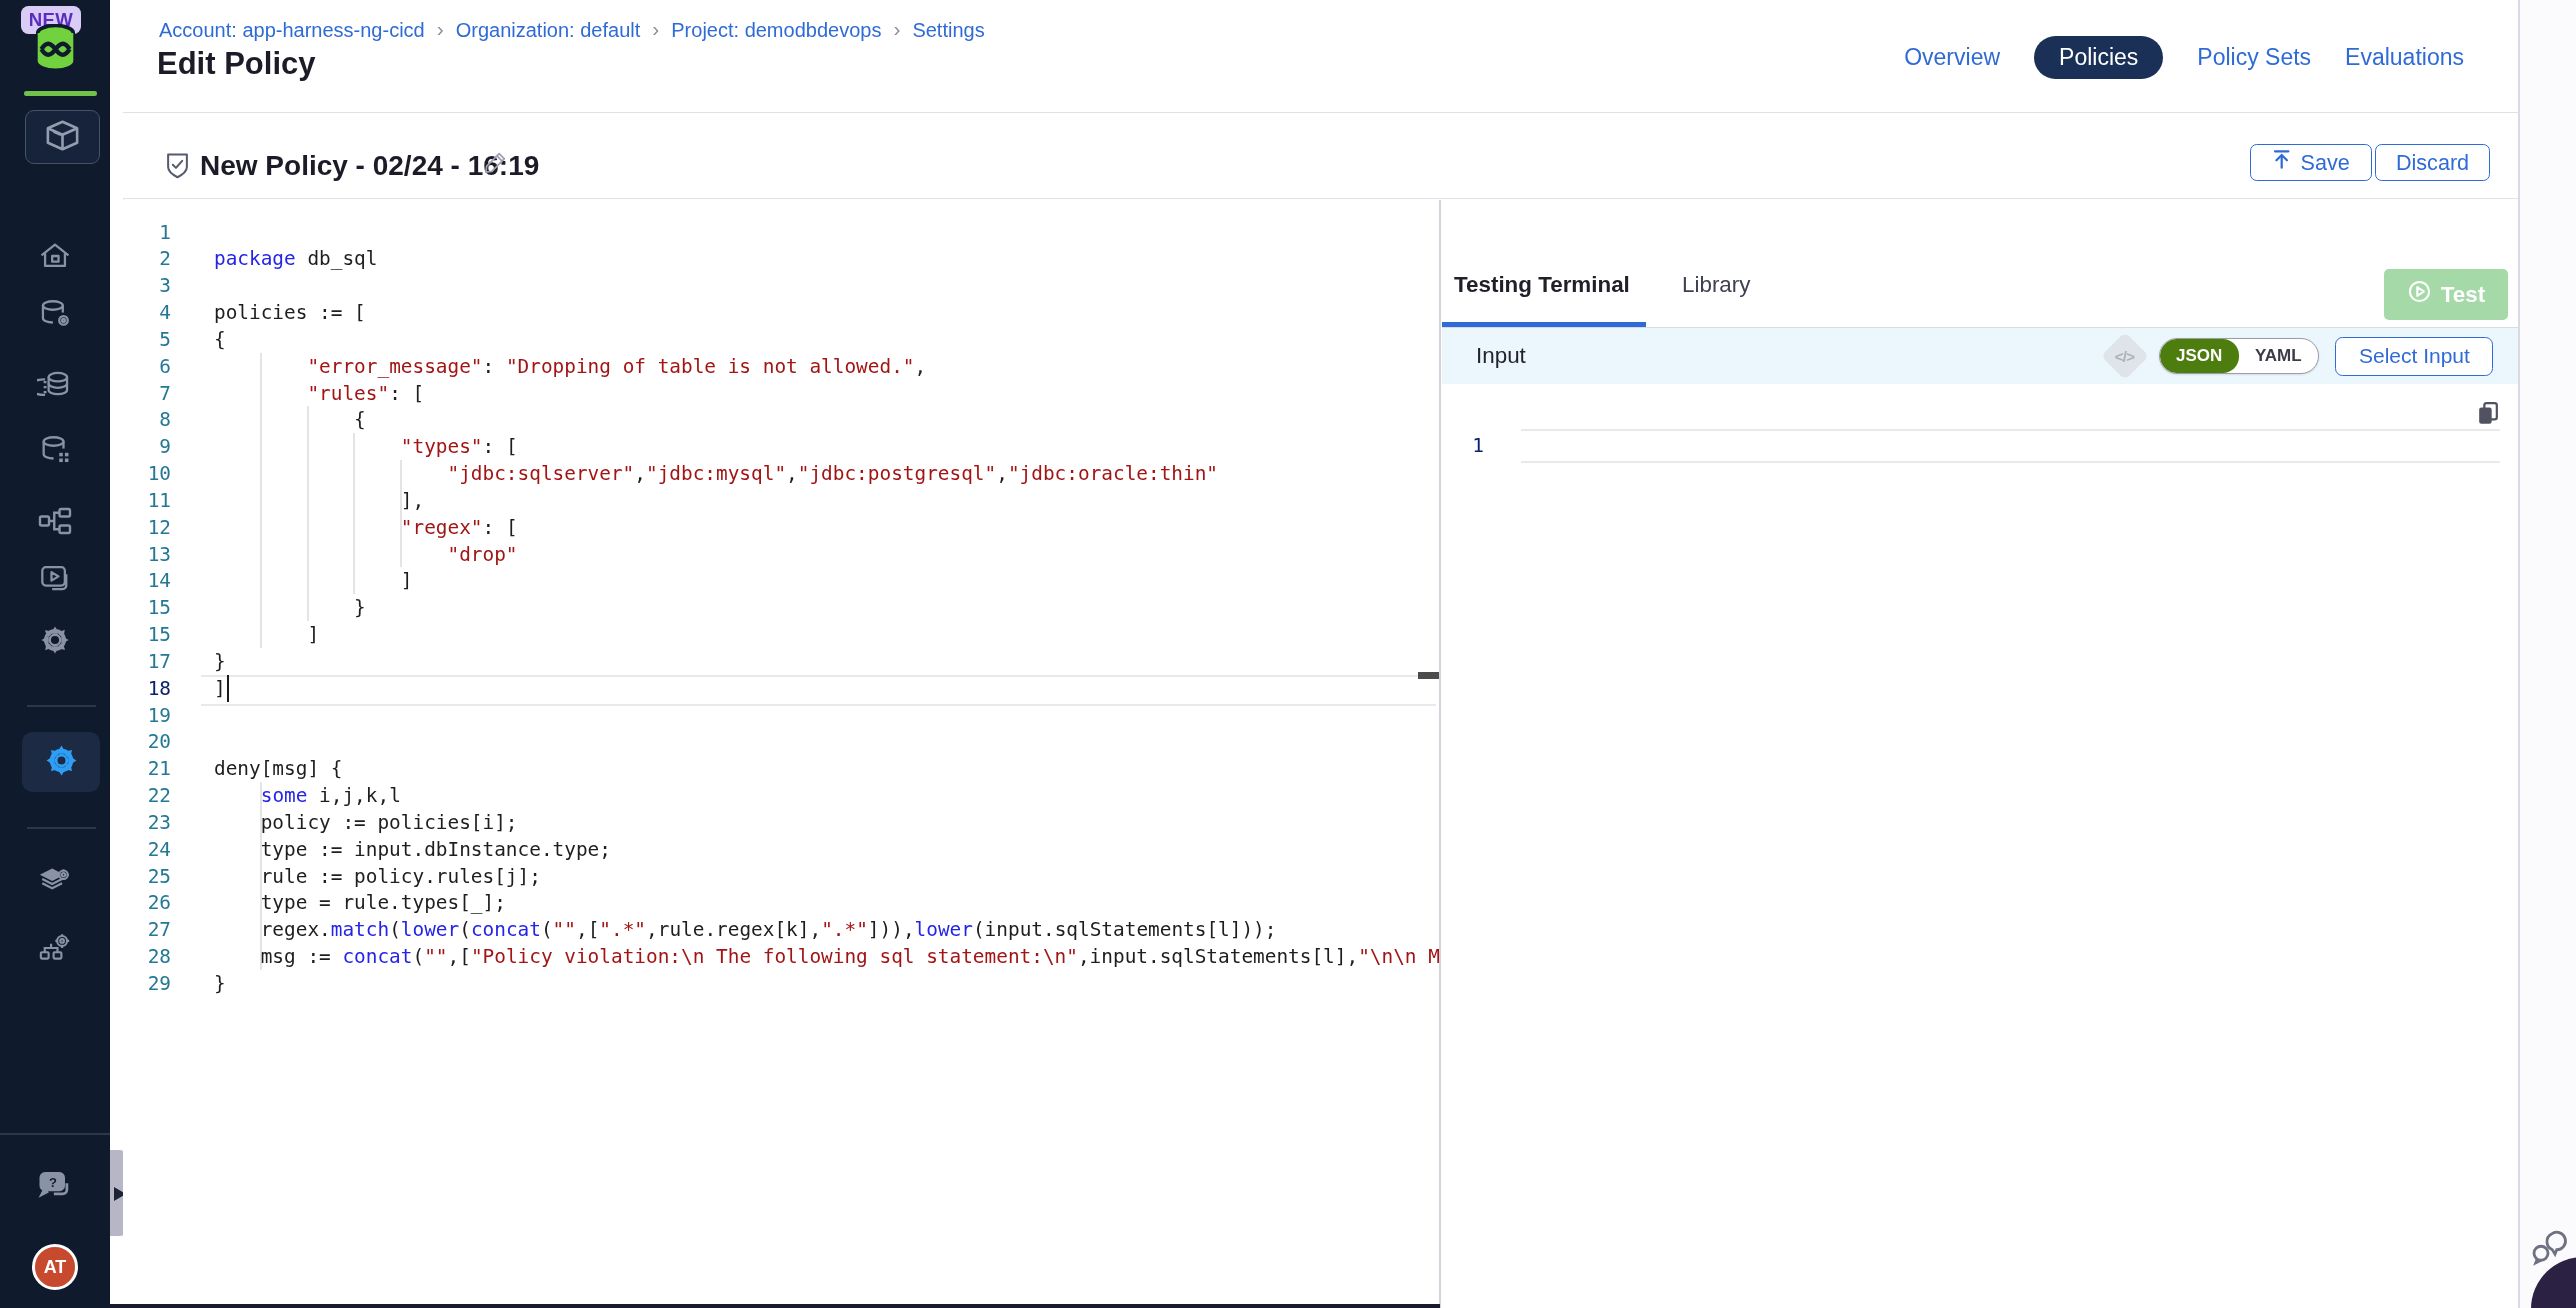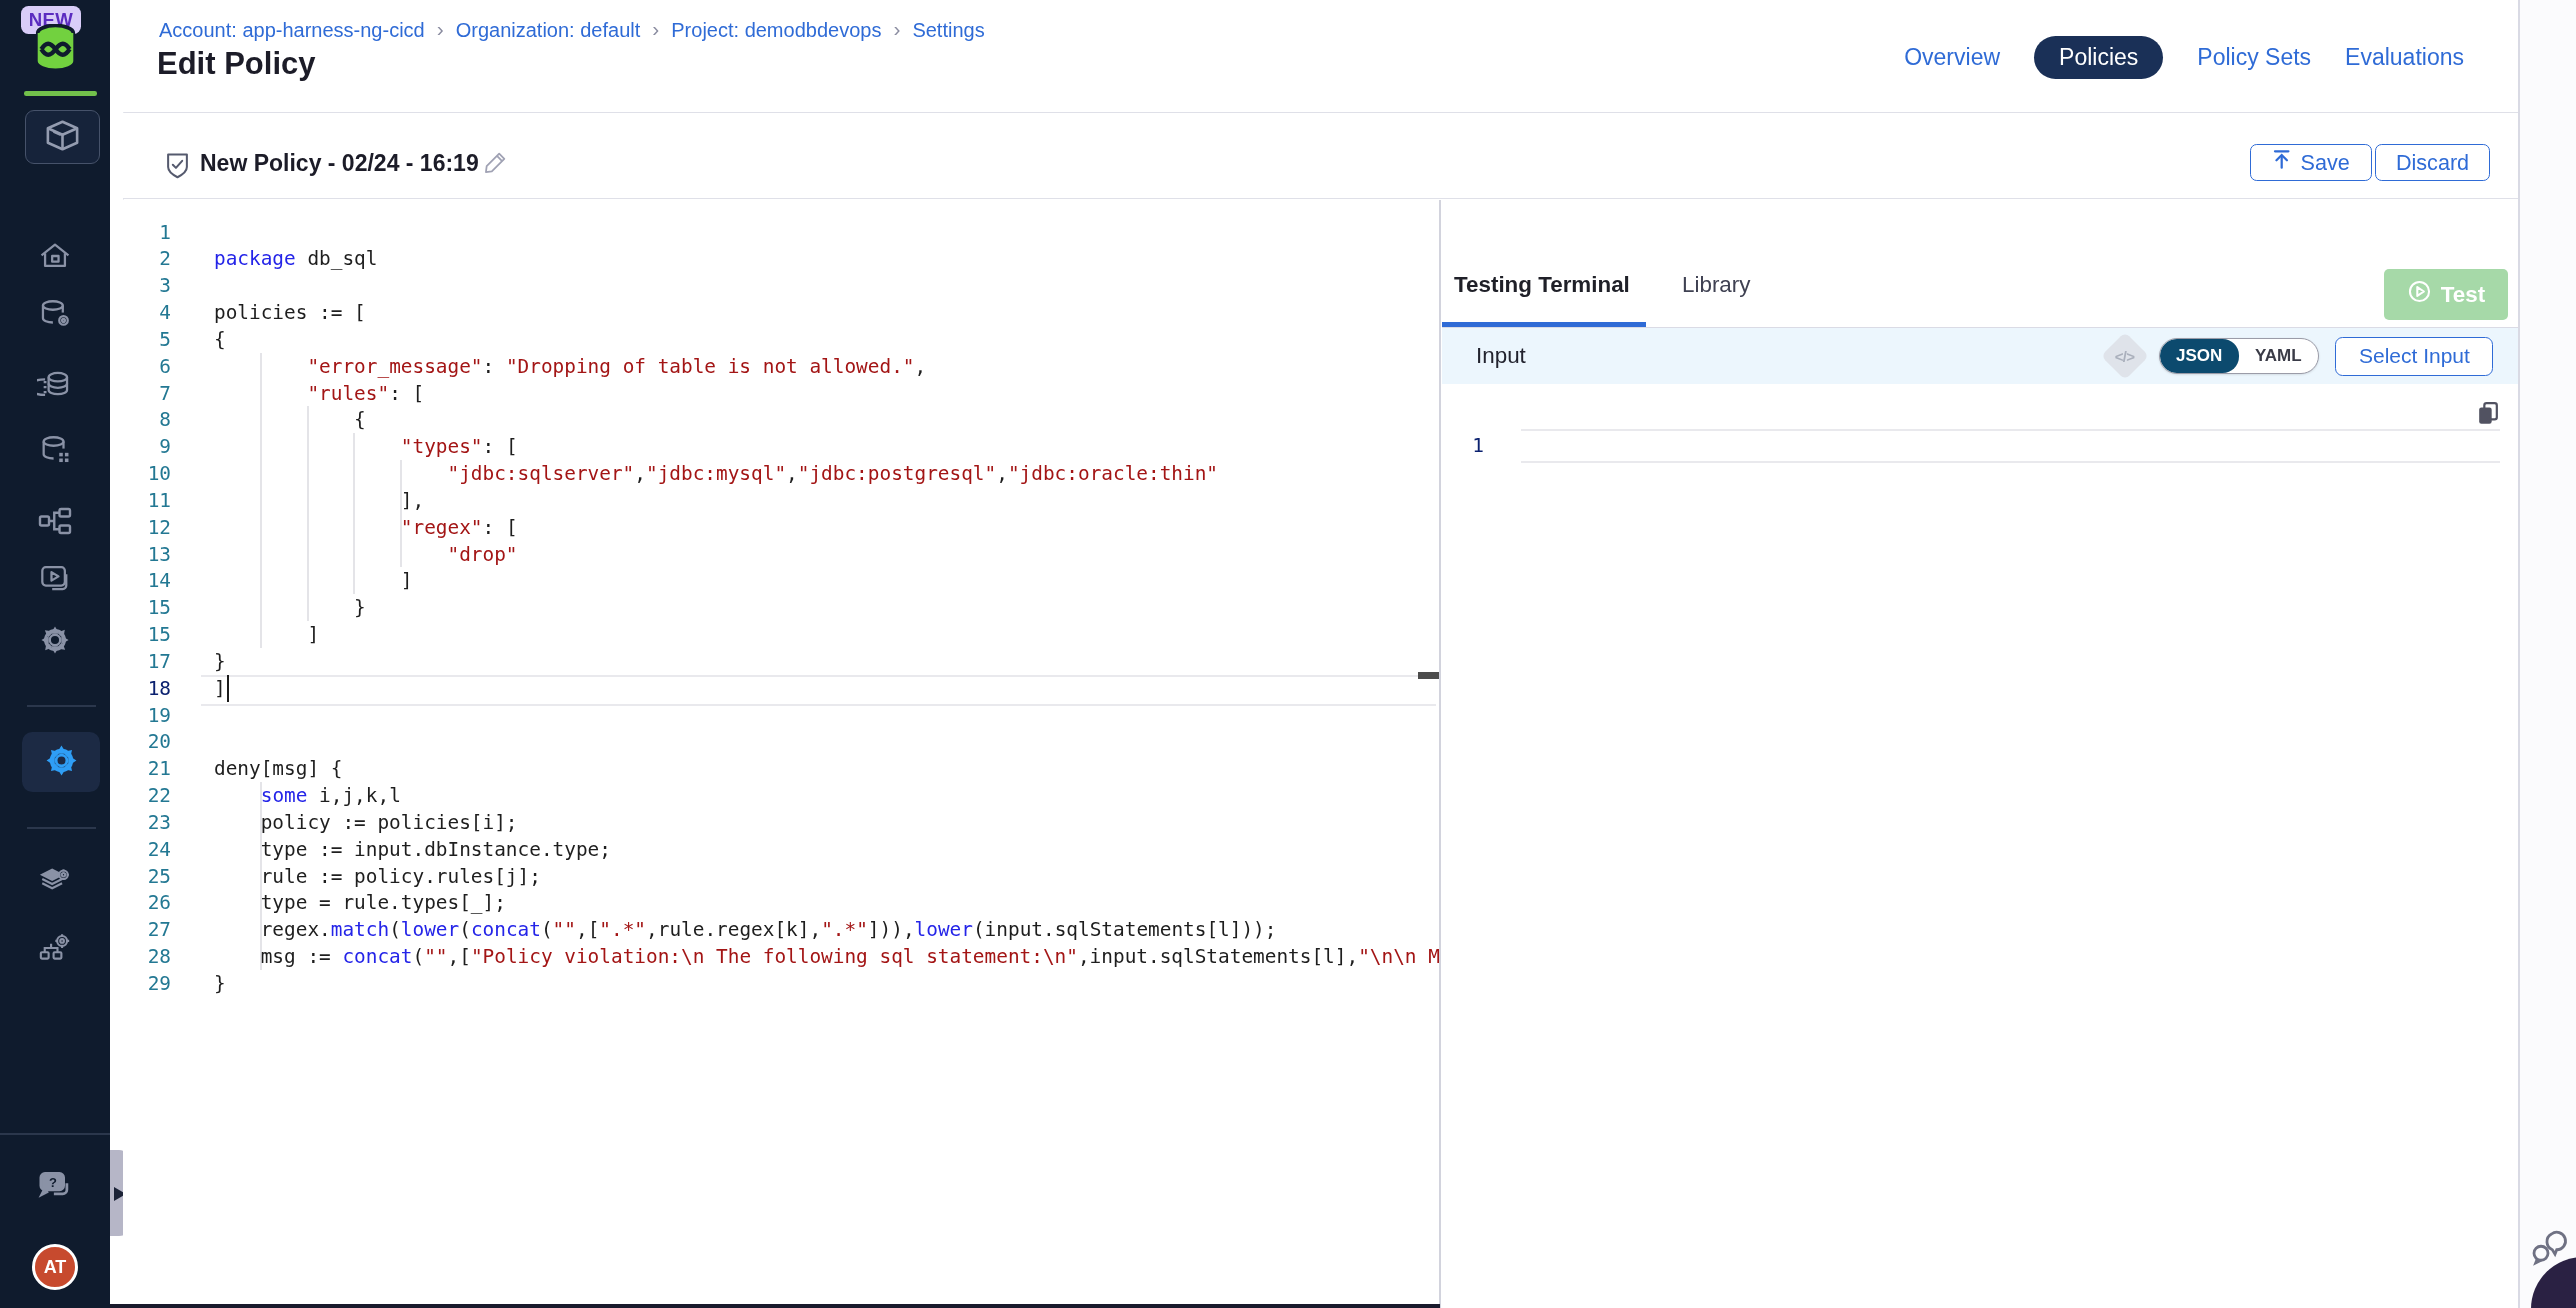--- a/index.html
+++ b/index.html
@@ -35,7 +35,7 @@
   .card{position:absolute;left:123px;top:112px;width:2395px;height:1197px;border-top:1.5px solid #dfe0e8;border-left:1.5px solid #eceef2;box-sizing:border-box;}
   .card-header{position:absolute;left:123px;top:113px;width:2395px;height:86px;border-bottom:1.5px solid #dfe0e8;box-sizing:border-box;background:#fff;}
   .ph-shield{position:absolute;left:42px;top:39px;color:#555a6e;}
-  .ph-title{position:absolute;left:77px;top:37px;font-size:23px;font-weight:600;color:#1c1c28;}
+  .ph-title{position:absolute;left:77px;top:37px;font-size:28px;font-weight:600;color:#1c1c28;}
   .ph-pencil{position:absolute;left:360px;top:37px;color:#a0a2b4;cursor:pointer;}
   .btn-outline{position:absolute;top:31px;height:37px;border:1.5px solid #2f6bd6;border-radius:6.7px;background:#fff;color:#2f6bd6;
                font-size:21.6px;font-weight:500;display:flex;align-items:center;justify-content:center;gap:9px;box-sizing:border-box;cursor:pointer;

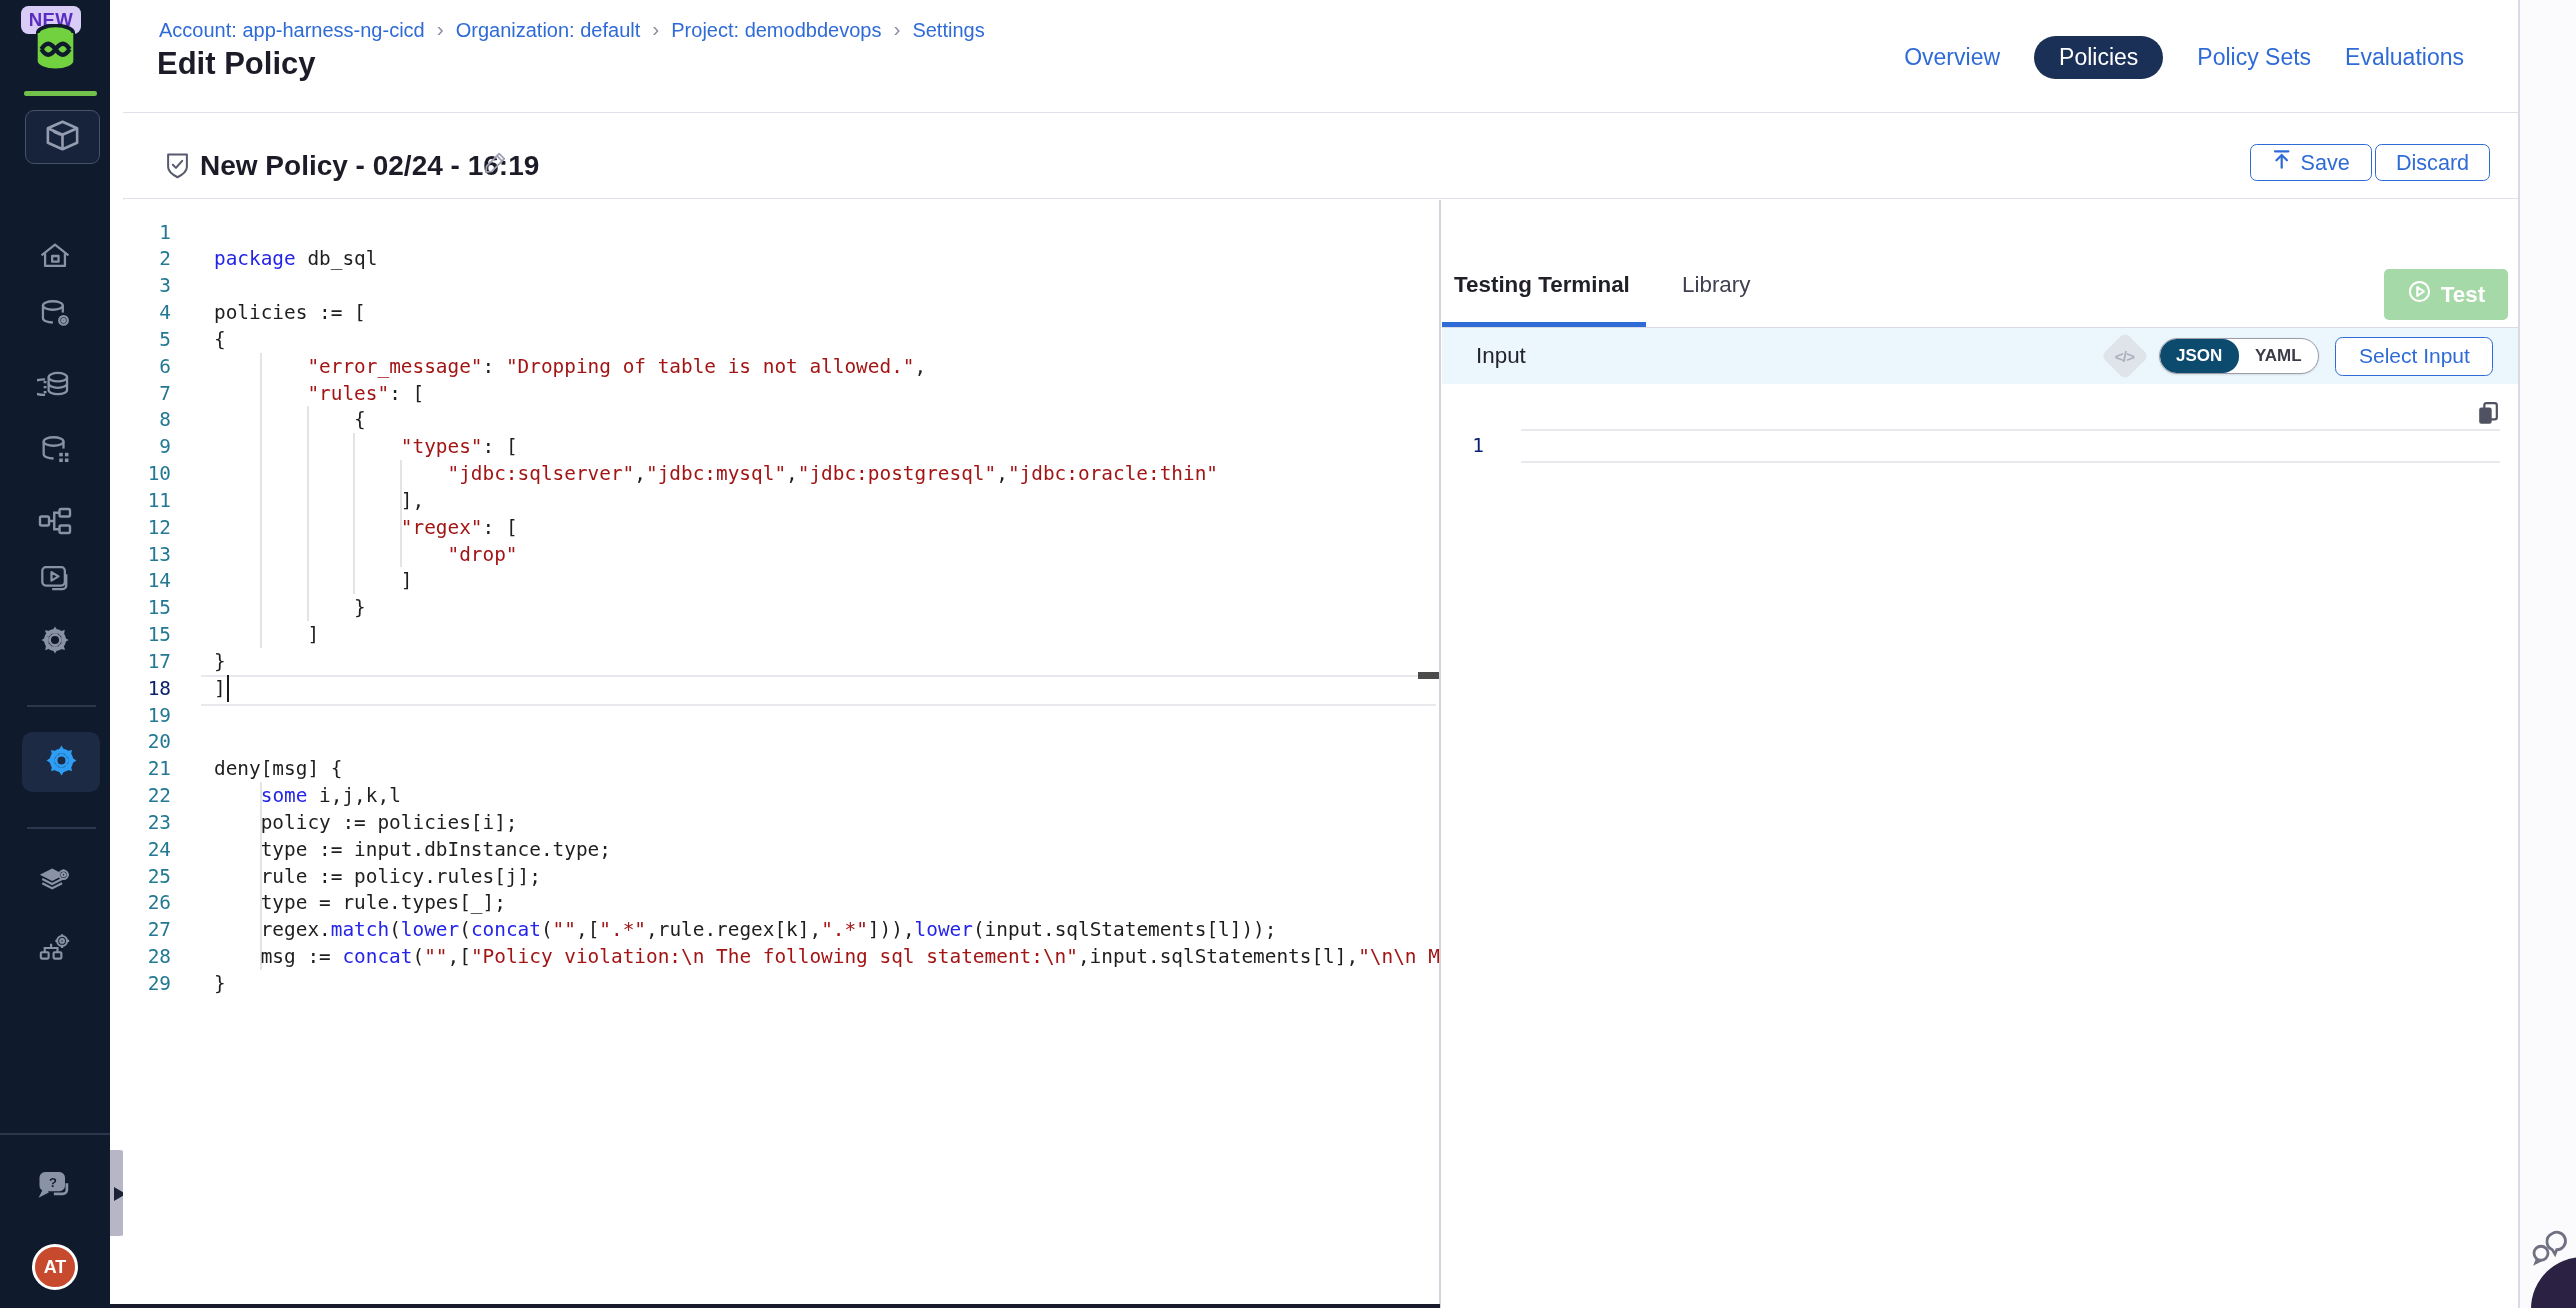--- a/index.html
+++ b/index.html
@@ -75,7 +75,7 @@
   .fmt-toggle{display:flex;align-items:center;background:#fff;border:1.5px solid #9b9ca8;border-radius:18px;height:36px;box-sizing:border-box;overflow:hidden;
               box-shadow:0 0.7px 2.2px rgba(0,0,0,.12);}
   .fmt-seg{font-size:17px;font-weight:700;padding:0 16.4px;height:100%;display:flex;align-items:center;cursor:pointer;}
-  .fmt-seg.sel{background:#0c4a6e;color:#fff;border-radius:16.4px;}
+  .fmt-seg.sel{background:#4d7c0f;color:#fff;border-radius:16.4px;}
   .fmt-seg.unsel{color:#3a3b47;}
   .btn-select-input{width:158px;height:39px;border:1.5px solid #2f6bd6;border-radius:7.5px;background:#fff;color:#2f6bd6;
                     font-size:21px;font-weight:500;display:flex;align-items:center;justify-content:center;box-sizing:border-box;cursor:pointer;

